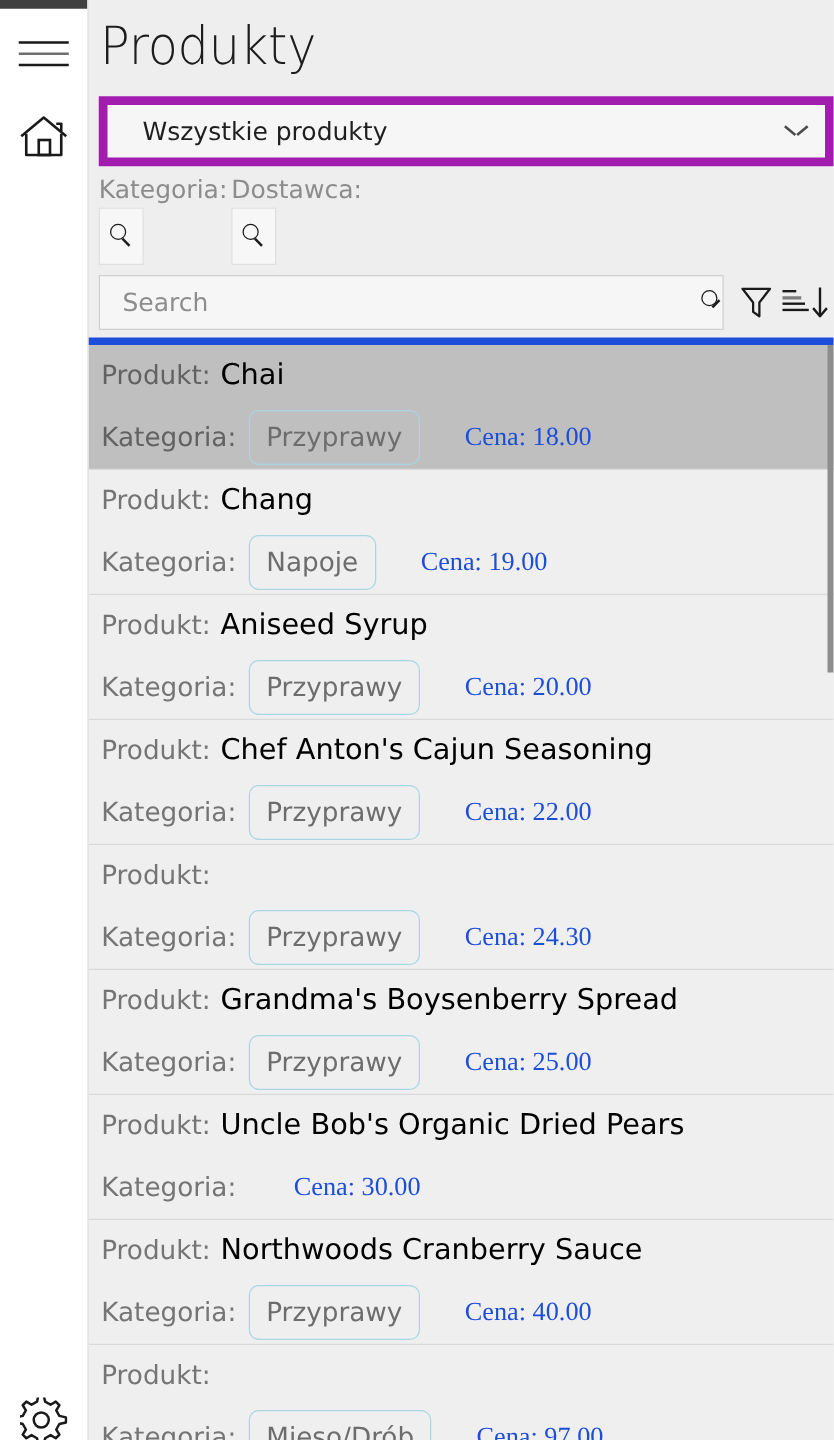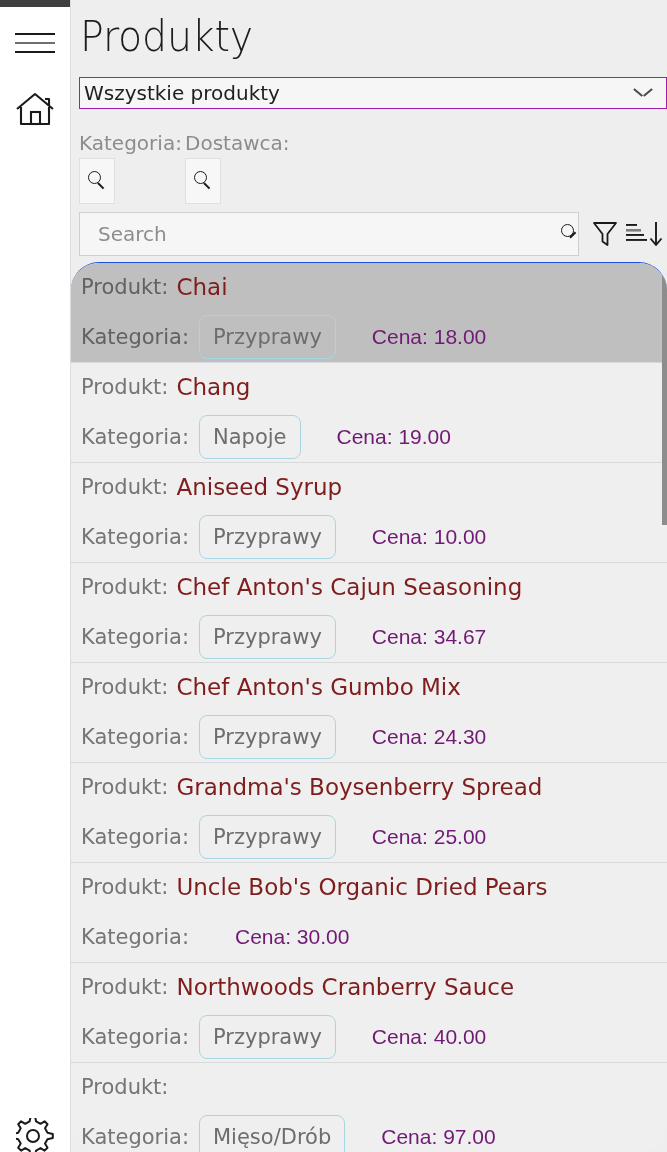--- a/index.html
+++ b/index.html
@@ -84,12 +84,12 @@
   }
   .combo {
     position: relative;
-    height: 32px;
+    height: 56px;
     margin-left: 4px;
     background: #f6f6f6;
-    border: 1px solid #a21caf;
+    border: 7px solid #a21caf;
     display: flex; align-items: center;
-    padding: 0 14px 0 4px;
+    padding: 0 14px 0 28px;
   }
   .combo-value {
     font-size: 20px; color: #1f1f1f;

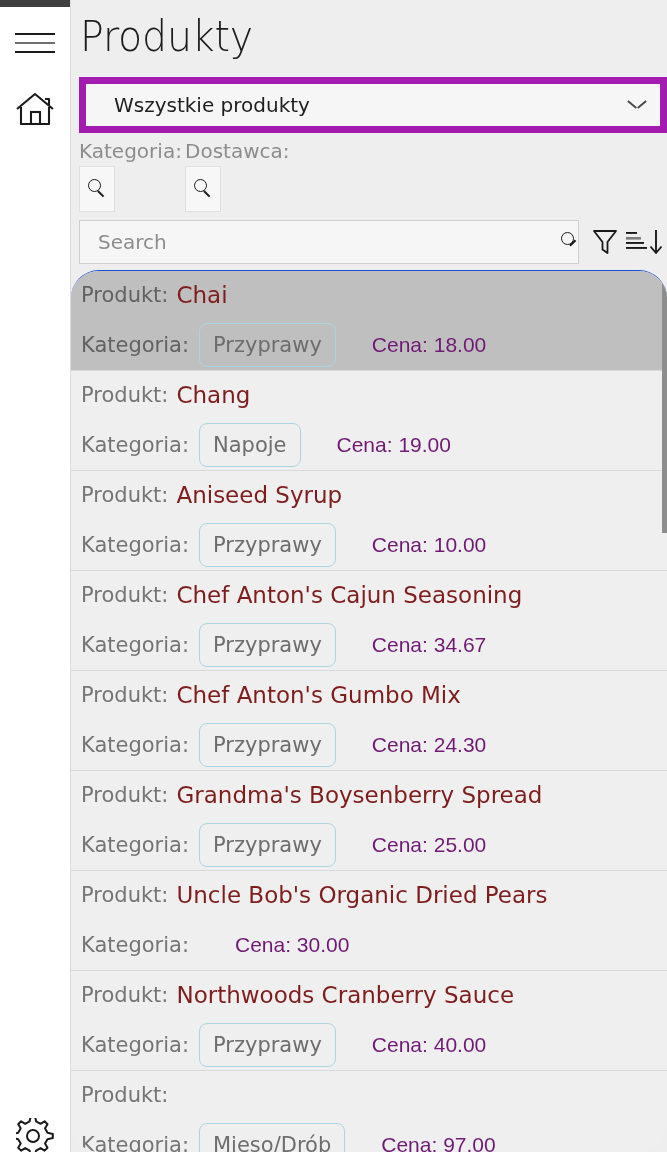--- a/index.html
+++ b/index.html
@@ -192,8 +192,7 @@
     flex: 1 1 auto;
     overflow: hidden;
     background: #efefef;
-    border-top: 1px solid #1d4ed8;
-    border-radius: 28px;
+    border-top: 6px solid #1d4ed8;
   }
   .list {
     position: absolute; top: 0; left: 0; right: 0;

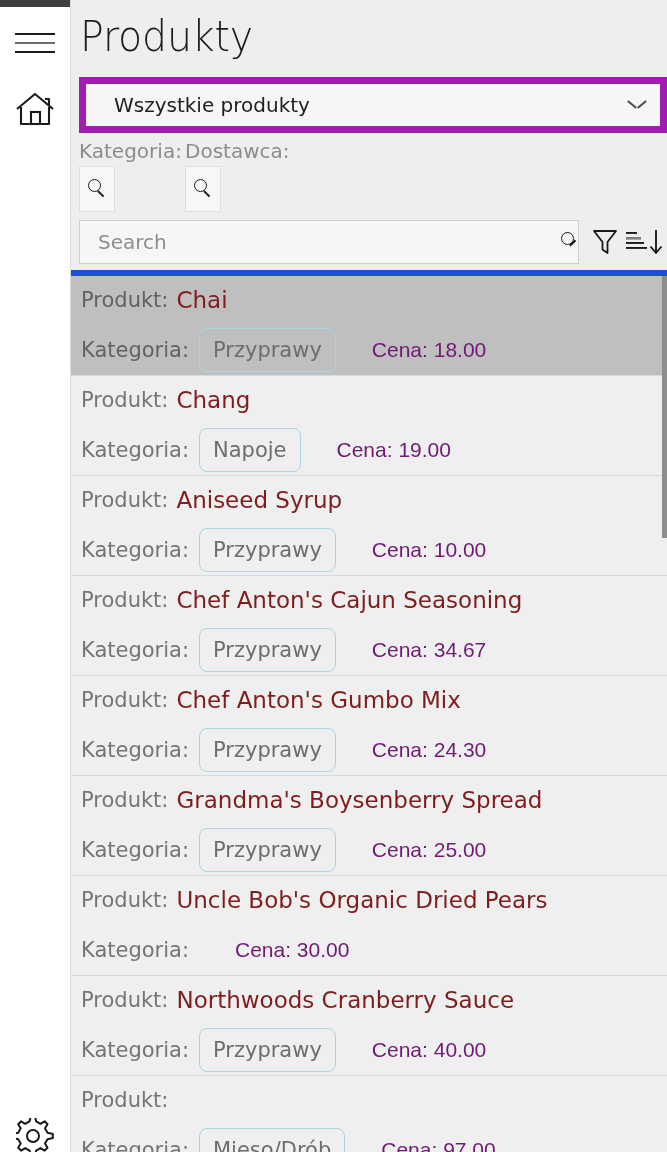--- a/index.html
+++ b/index.html
@@ -218,7 +218,7 @@
   }
   .row.selected .lbl { color: #626262; }
   .prodname {
-    font-size: 23px; color: #7f1d1d;
+    font-size: 23px; color: #000000;
     font-family: "DejaVu Sans", sans-serif;
     margin-left: 8px;
   }

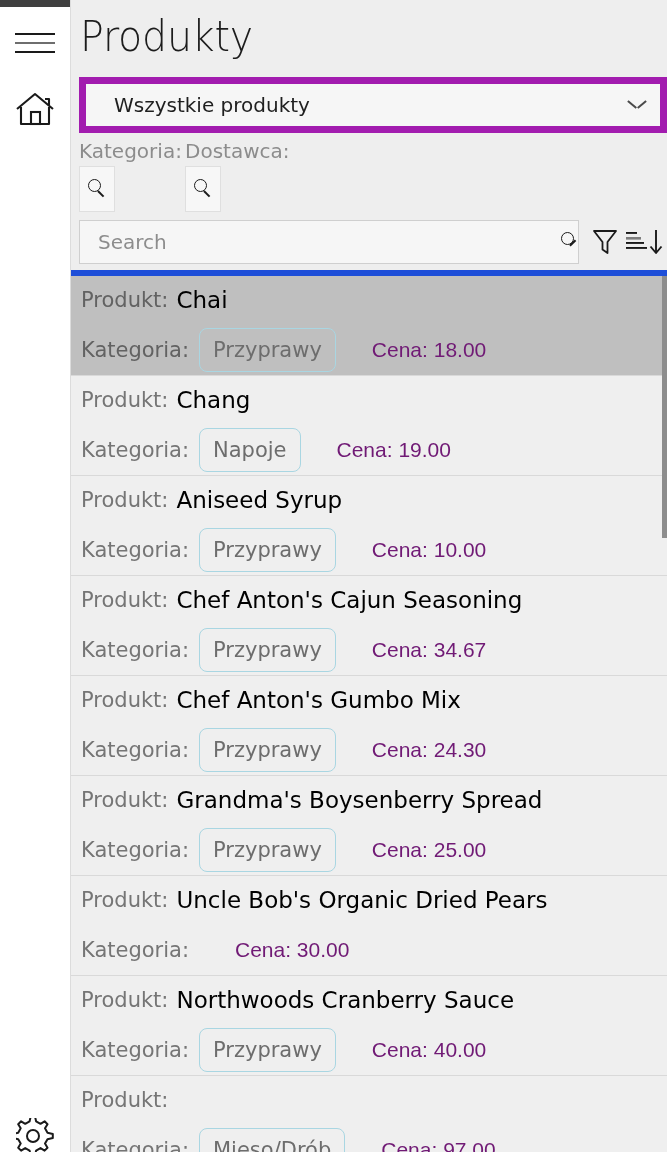--- a/index.html
+++ b/index.html
@@ -237,8 +237,8 @@
     white-space: nowrap;
   }
   .price {
-    font-size: 21px; color: #701a75;
-    font-family: Liberation Sans, sans-serif;
+    font-size: 21px; color: #1d4ed8;
+    font-family: Liberation Serif, serif;
     margin-left: 36px;
     white-space: nowrap;
   }

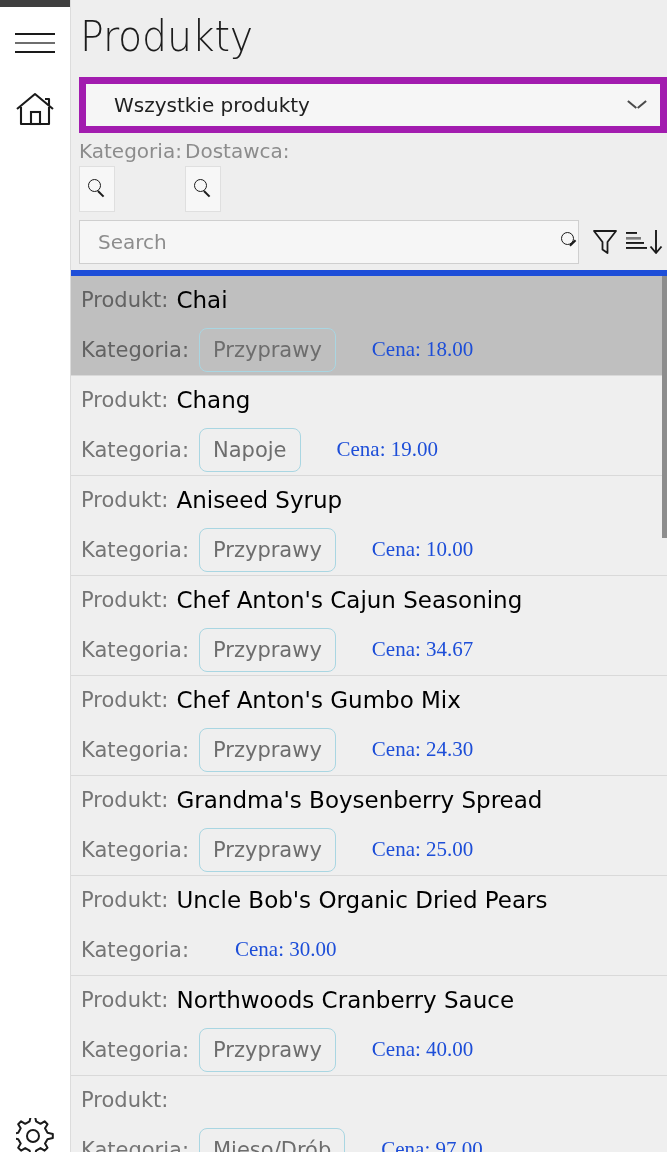--- a/index.html
+++ b/index.html
@@ -390,7 +390,7 @@
             <div class="row-line2">
               <span class="lbl kat-lbl">Kategoria:</span>
               <span class="chip">Przyprawy</span>
-              <span class="price">Cena: 10.00</span>
+              <span class="price">Cena: 20.00</span>
             </div>
           </div>
           <div class="row">

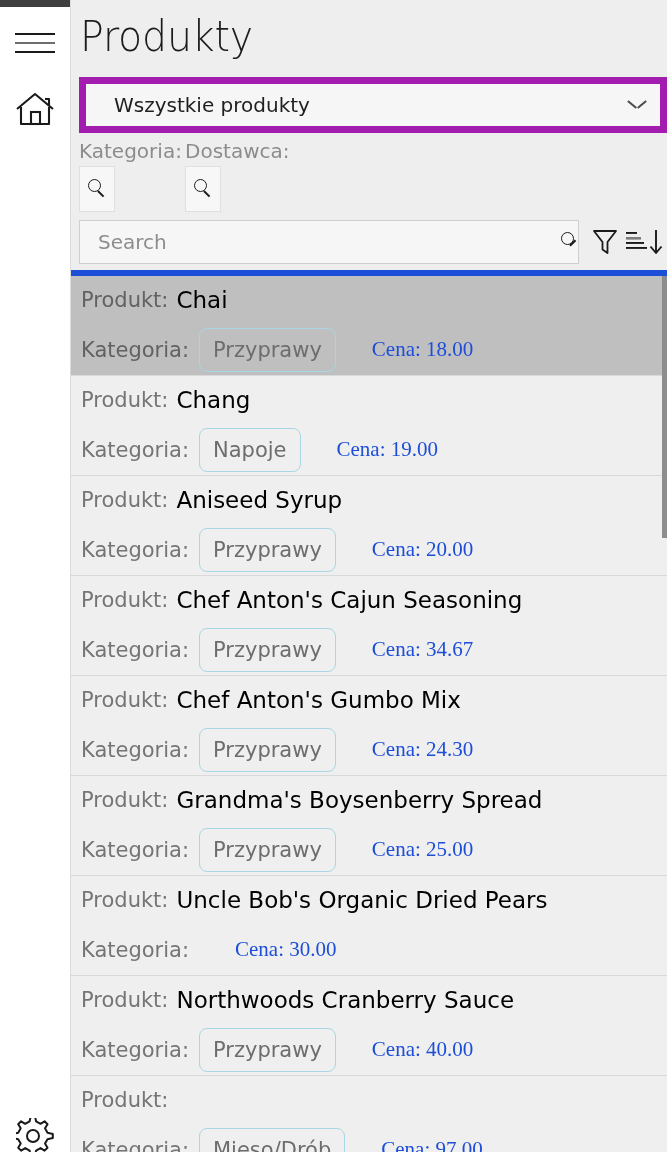--- a/index.html
+++ b/index.html
@@ -401,7 +401,7 @@
             <div class="row-line2">
               <span class="lbl kat-lbl">Kategoria:</span>
               <span class="chip">Przyprawy</span>
-              <span class="price">Cena: 34.67</span>
+              <span class="price">Cena: 22.00</span>
             </div>
           </div>
           <div class="row">

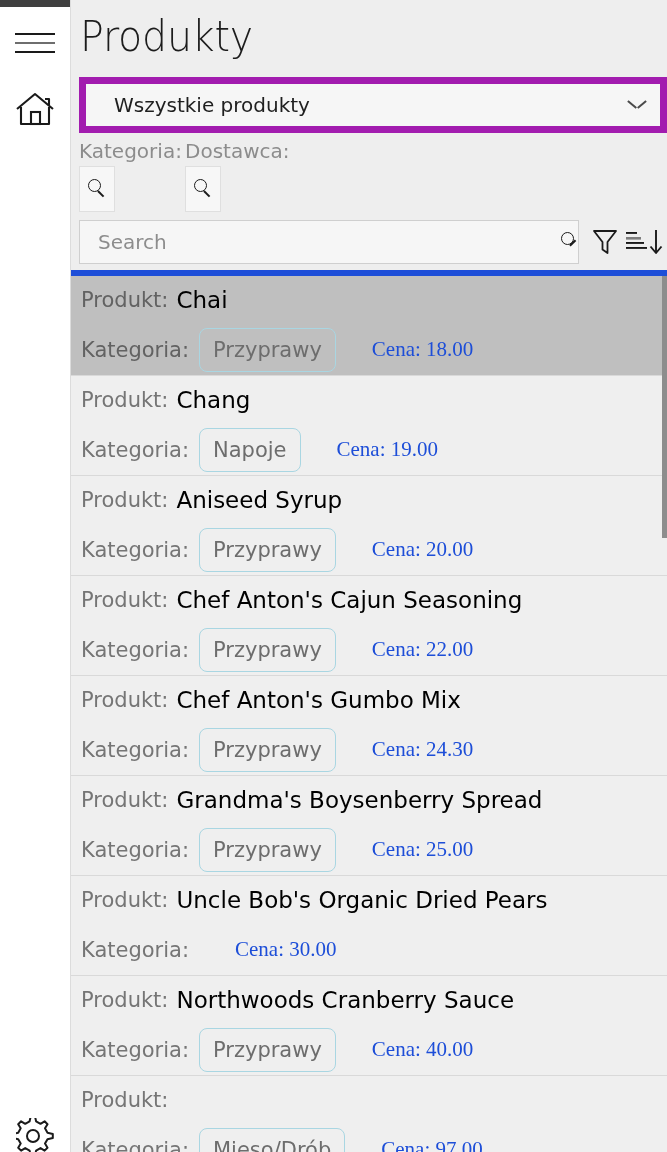--- a/index.html
+++ b/index.html
@@ -407,7 +407,6 @@
           <div class="row">
             <div class="row-line1">
               <span class="lbl">Produkt:</span>
-              <span class="prodname">Chef Anton's Gumbo Mix</span>
             </div>
             <div class="row-line2">
               <span class="lbl kat-lbl">Kategoria:</span>

